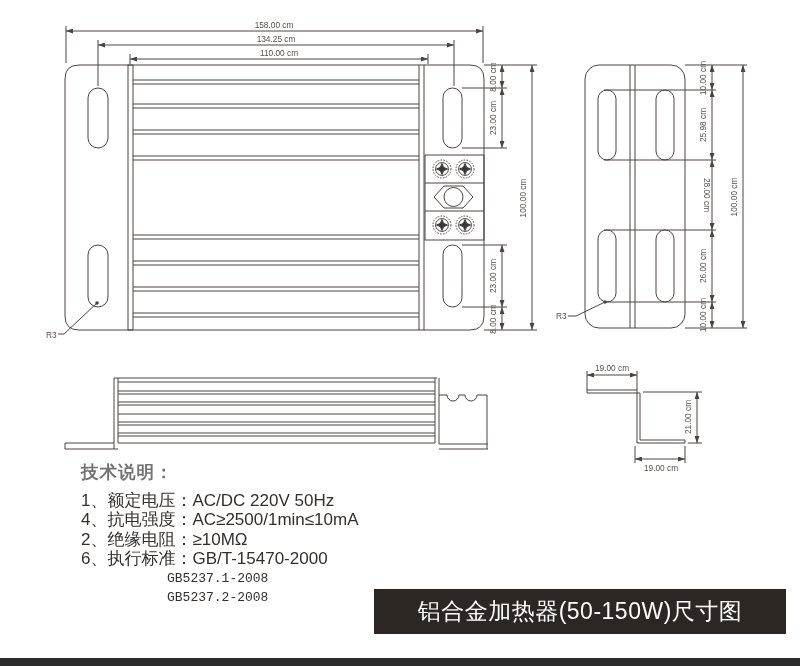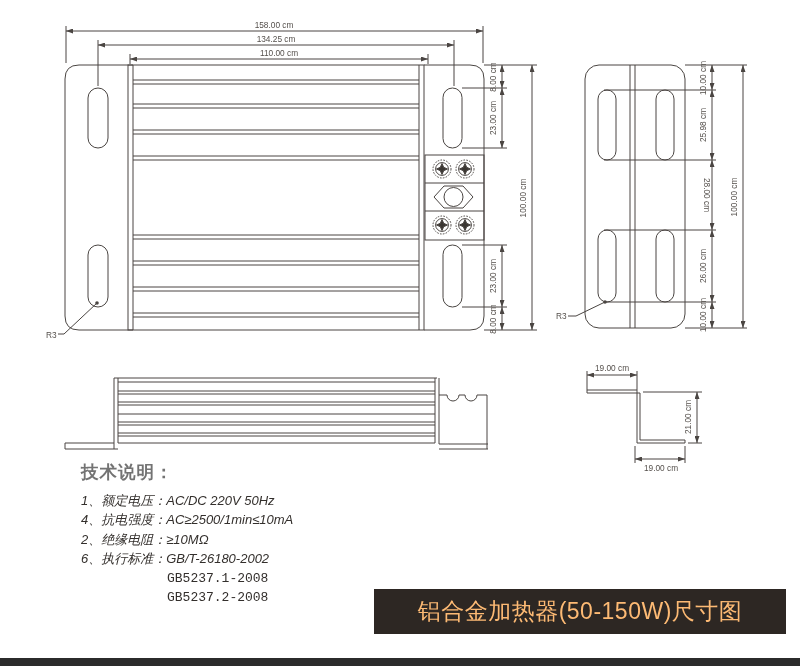--- a/index.html
+++ b/index.html
@@ -15,7 +15,7 @@
   .specs-heading{
     font-size:17.5px;font-weight:bold;letter-spacing:1px;margin:0 0 7px 0;color:#737373;
   }
-  .spec-item{font-size:13px;line-height:19.4px;white-space:nowrap;font-style:italic;}
+  .spec-item{font-size:17px;line-height:19.4px;white-space:nowrap;}
   .spec-cont{font-size:13px;line-height:19.4px;padding-left:86px;white-space:nowrap;font-family:Liberation Mono, monospace;}
   .banner{
     position:absolute;left:374px;top:589px;width:412px;height:45px;

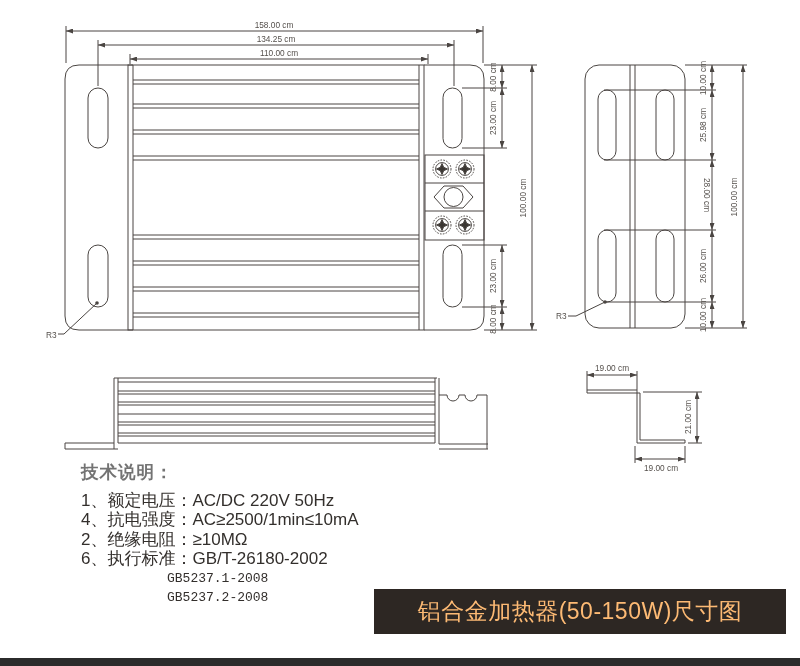--- a/index.html
+++ b/index.html
@@ -219,7 +219,7 @@
   <div class="spec-item">1、额定电压：AC/DC 220V 50Hz</div>
   <div class="spec-item">4、抗电强度：AC≥2500/1min≤10mA</div>
   <div class="spec-item">2、绝缘电阻：≥10MΩ</div>
-  <div class="spec-item">6、执行标准：GB/T-26180-2002</div>
+  <div class="spec-item">6、执行标准：GB/T-15470-2000</div>
   <div class="spec-cont">GB5237.1-2008</div>
   <div class="spec-cont">GB5237.2-2008</div>
 </div>

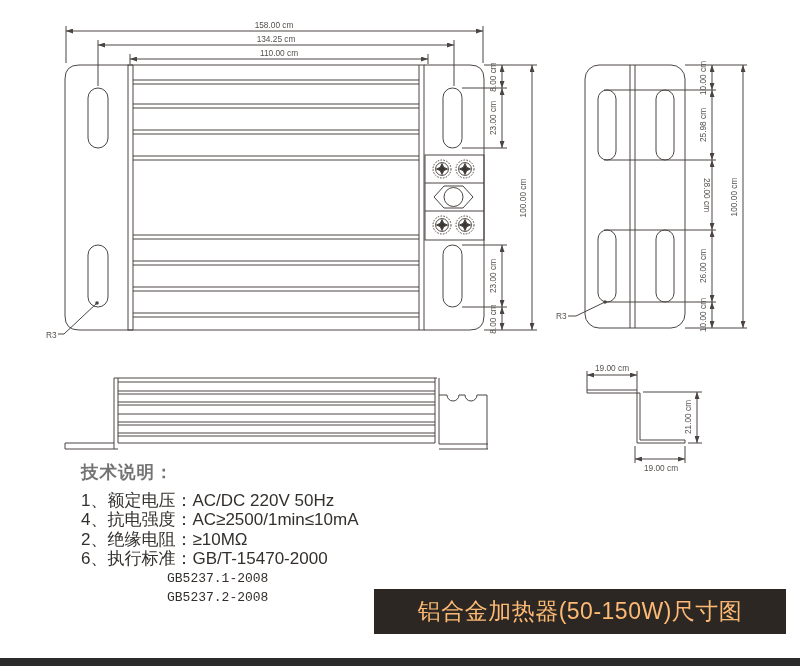--- a/index.html
+++ b/index.html
@@ -19,7 +19,7 @@
   .spec-cont{font-size:13px;line-height:19.4px;padding-left:86px;white-space:nowrap;font-family:Liberation Mono, monospace;}
   .banner{
     position:absolute;left:374px;top:589px;width:412px;height:45px;
-    background:#2d2723;color:#fdba74;font-size:23px;line-height:45px;
+    background:#2d2723;color:#ffffff;font-size:23px;line-height:45px;
     text-align:center;letter-spacing:0.5px;white-space:nowrap;
   }
   .bottom-bar{

